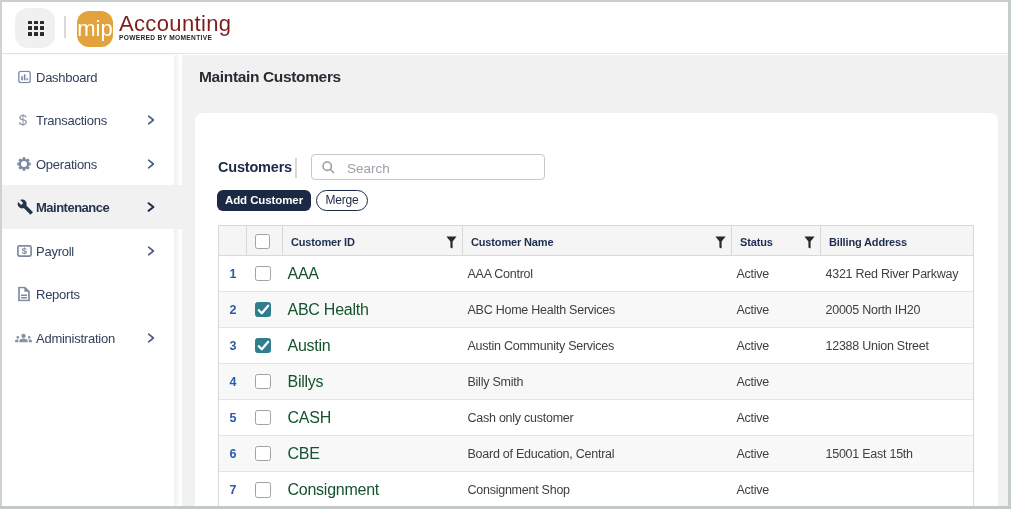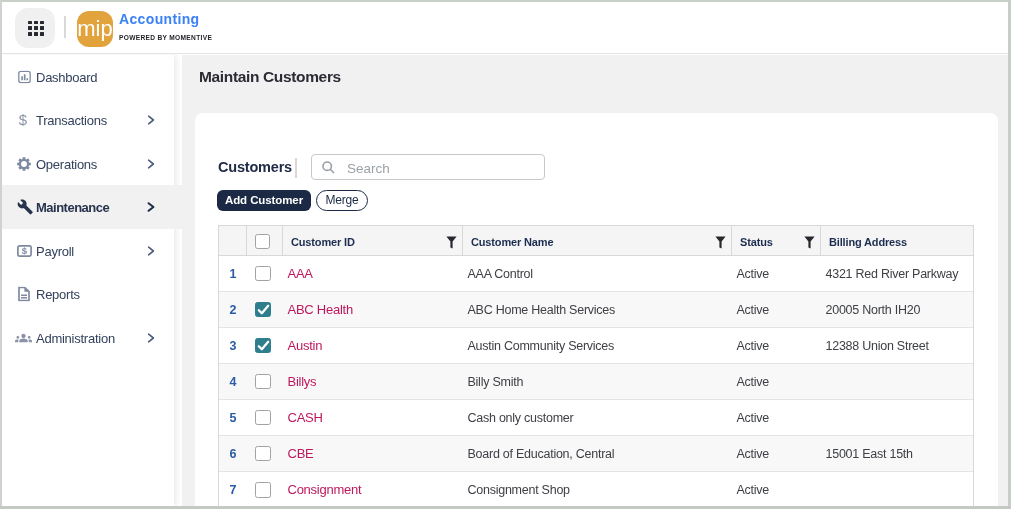--- a/index.html
+++ b/index.html
@@ -18,7 +18,7 @@
   .gridicon div { background:#272a30; border-radius:0.5px; }
   .hdr-div { position:absolute; left:62px; top:14px; width:2px; height:22px; background:#d9d9d9; }
   .mipbadge { position:absolute; left:75px; top:8.5px; width:36px; height:36px; background:#e2a33c; border-radius:12px; color:#fff; font-size:22px; font-weight:400; text-align:center; line-height:35px; letter-spacing:0px; }
-  .acct { position:absolute; left:117px; top:9px; font-size:14px; font-weight:700; color:#3b82f6; letter-spacing:0.35px; }
+  .acct { position:absolute; left:117px; top:9px; font-size:22px; font-weight:400; color:#7f1d1d; letter-spacing:0.35px; }
   .powered { position:absolute; left:117px; top:32px; font-size:6.6px; font-weight:700; color:#24242a; letter-spacing:0.32px; }
 
   

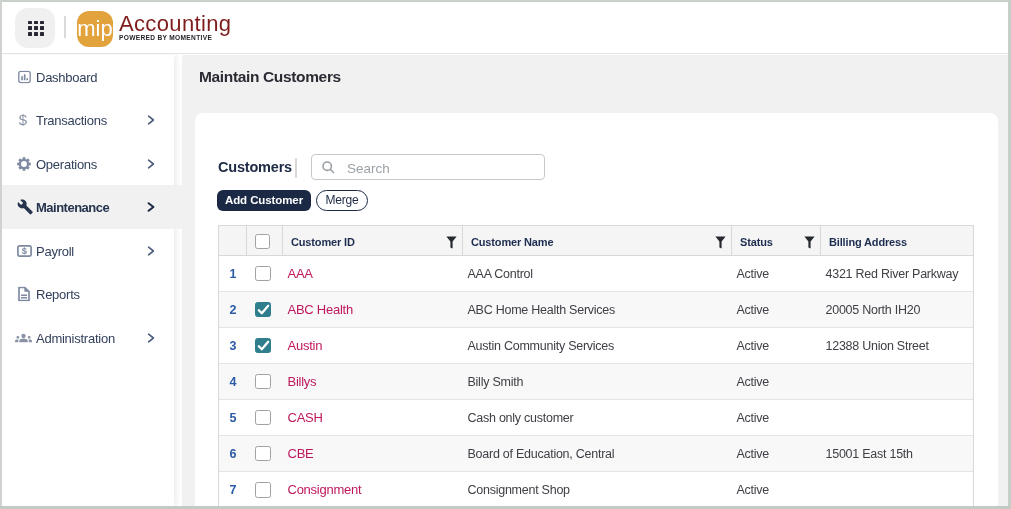--- a/index.html
+++ b/index.html
@@ -55,7 +55,7 @@
   tbody td.last { border-right:1px solid #d8d8d8; }
   td.num { text-align:center; font-size:12.5px; font-weight:700; color:#2b5ba5; }
   td.txt { padding-left:5px; }
-  a.cid { color:#be185d; text-decoration:none; font-size:13px; }
+  a.cid { color:#14532d; text-decoration:none; font-size:16px; }
   .cb { width:15.5px; height:15.5px; border:1.5px solid #a2a2a2; border-radius:2.5px; background:#fff; margin-left:8.5px; }
   .cb.checked { background:#2e7e8e; border-color:#2e7e8e; position:relative; }
   .cb.checked svg { position:absolute; left:0.8px; top:1.6px; }

